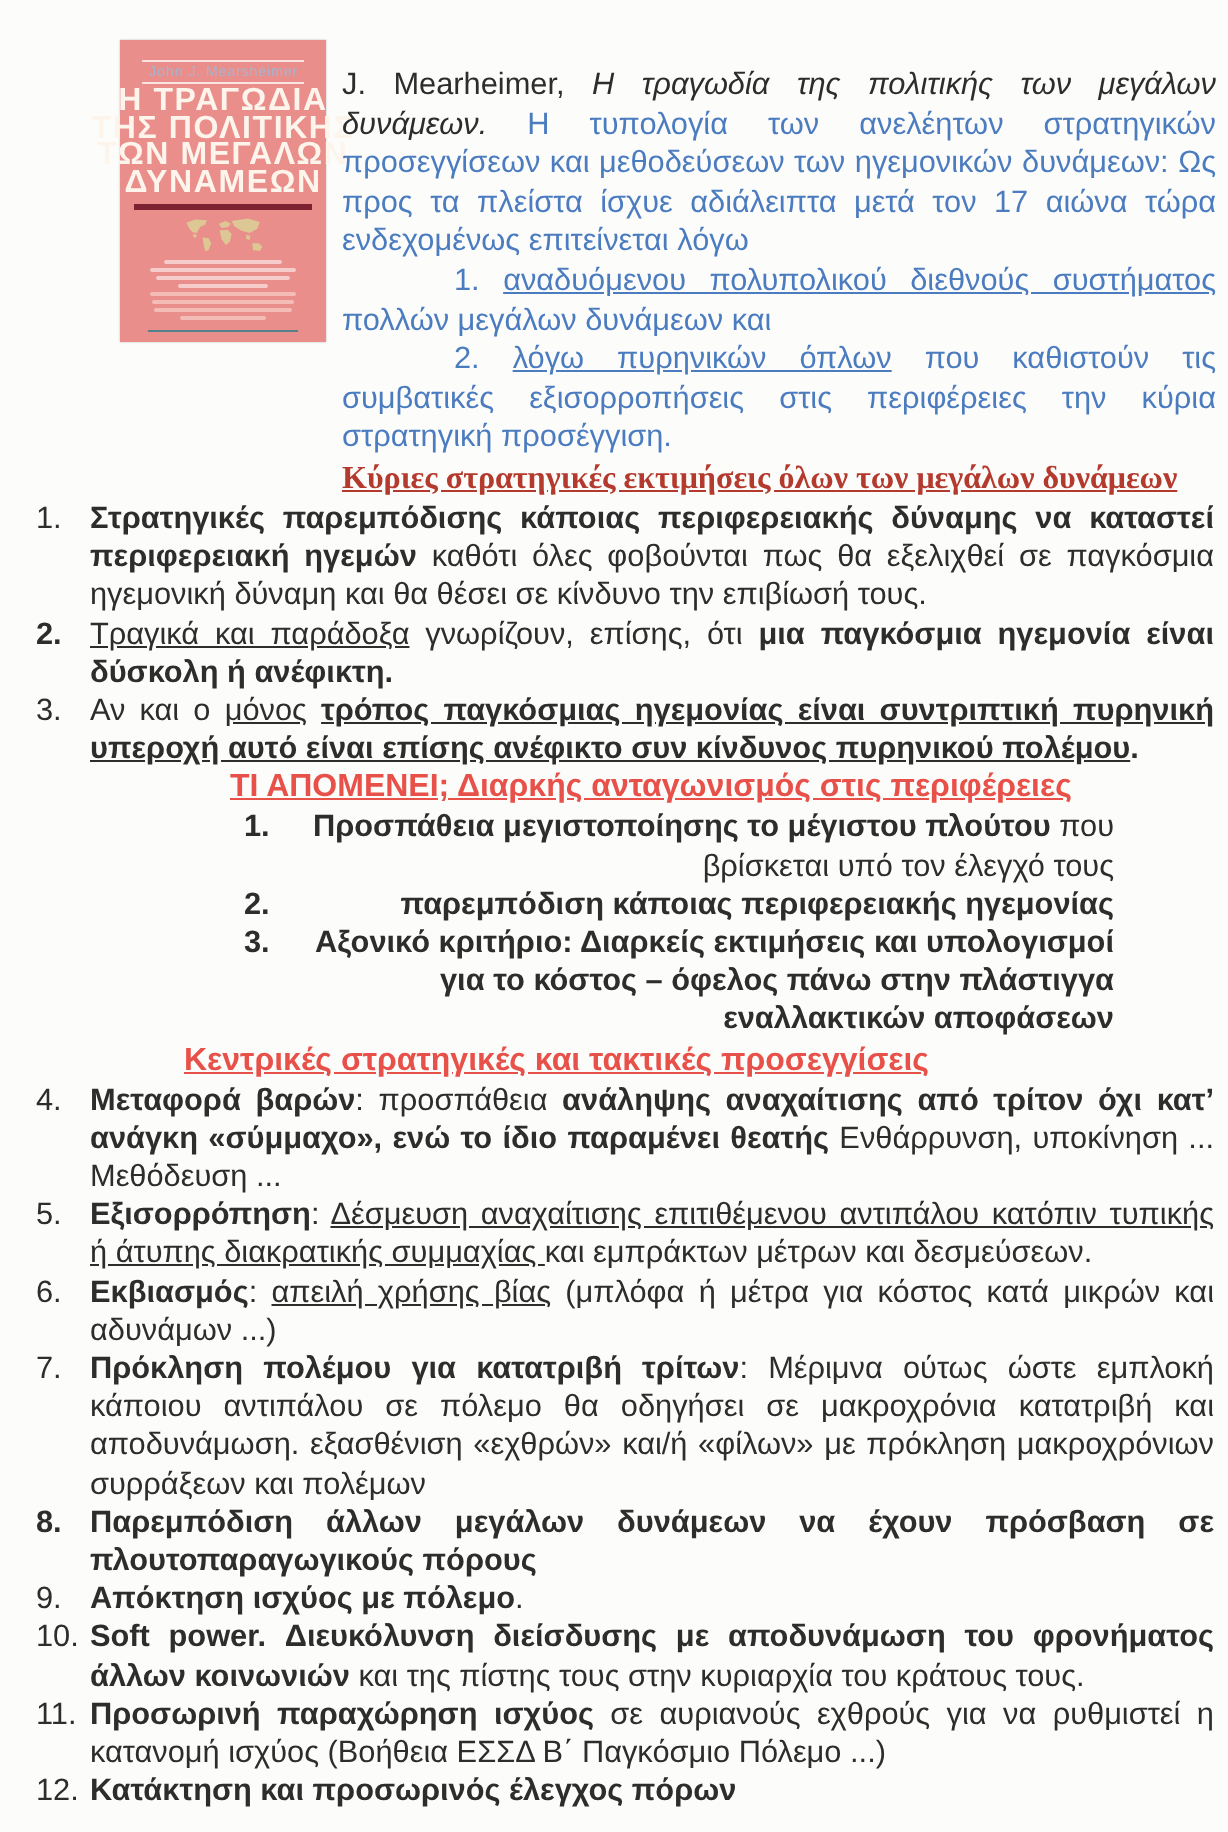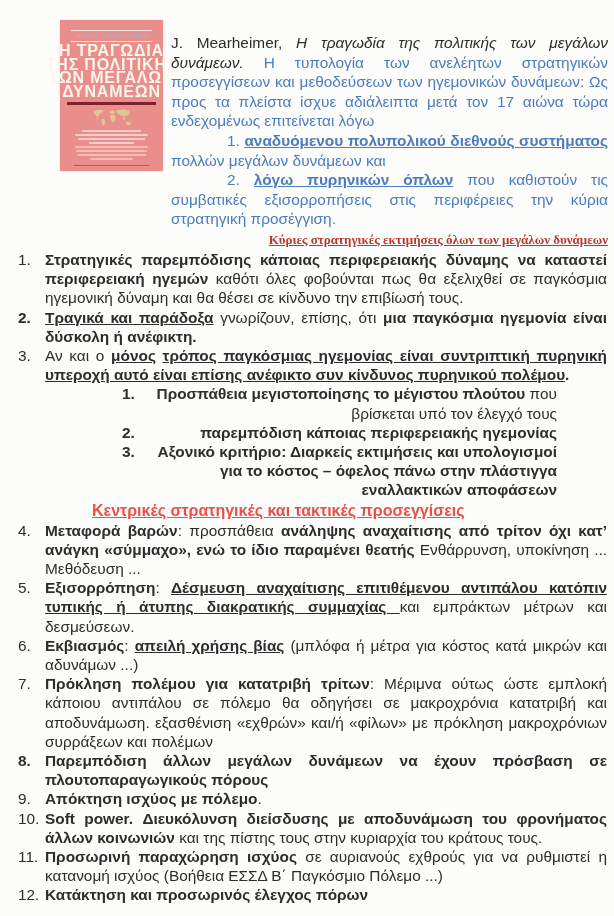--- a/index.html
+++ b/index.html
@@ -17,7 +17,7 @@
   }
   .page{width:614px;height:916px;padding:15px 6px 4px 16px;border-radius:23px;}
   .b{font-weight:700;}
-  .u{text-decoration:underline;font-weight:bold;}
+  .u{text-decoration:underline;}
   .i{font-style:italic;}
   .dark{color:var(--body-text);}
 

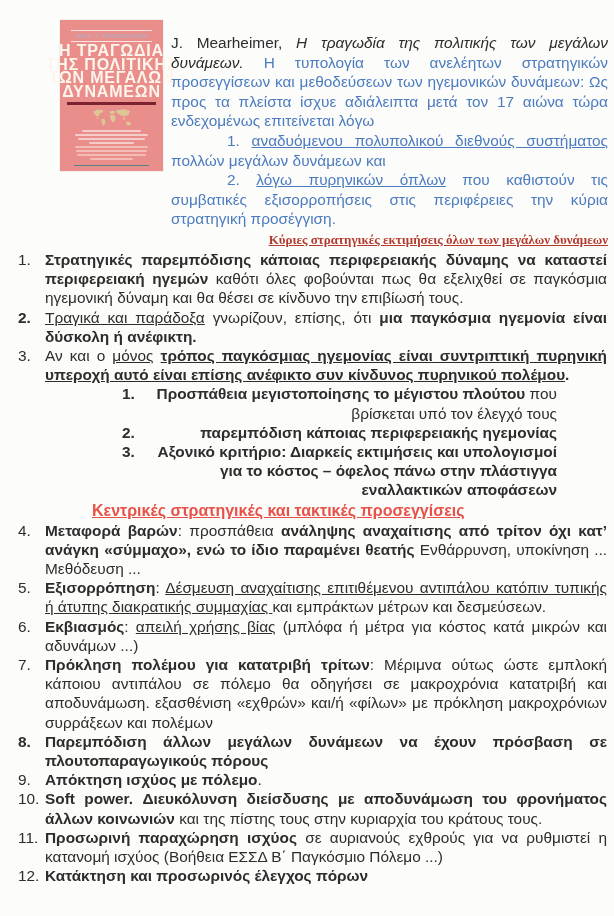--- a/index.html
+++ b/index.html
@@ -57,8 +57,8 @@
   .h-main{
     margin-top:1px;
     font-family:"Liberation Serif","DejaVu Serif",serif;
-    font-size:13px;font-weight:700;color:var(--heading-dark-red);
-    text-decoration:underline;text-align:right;line-height:20px;
+    font-size:16px;font-weight:700;color:var(--heading-dark-red);
+    text-decoration:underline;text-align:left;line-height:20px;
   }
 
   

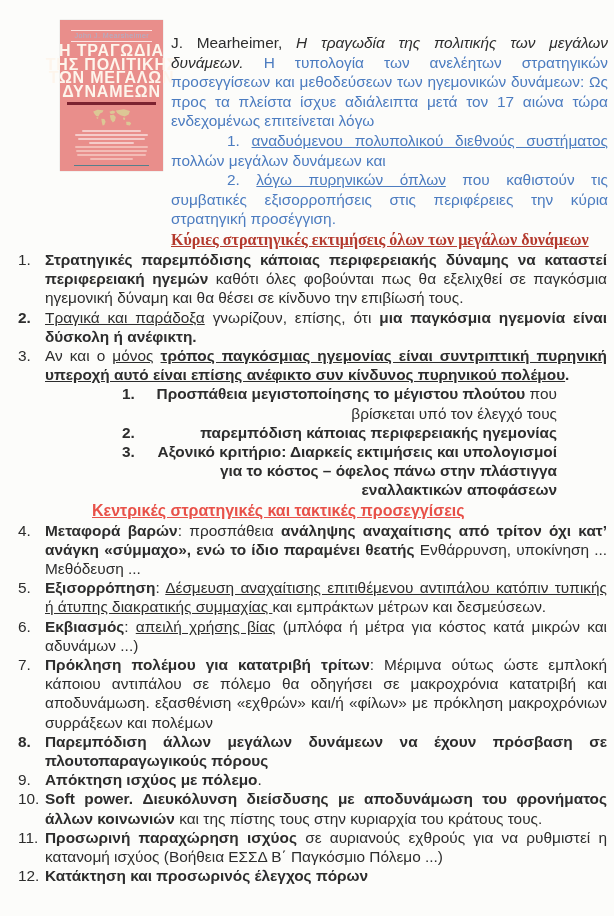--- a/index.html
+++ b/index.html
@@ -151,6 +151,7 @@
       </div>
     </div>
 
+  <div class="h-remains">ΤΙ ΑΠΟΜΕΝΕΙ; Διαρκής ανταγωνισμός στις περιφέρειες</div>
 
   <div class="sub-list">
 

